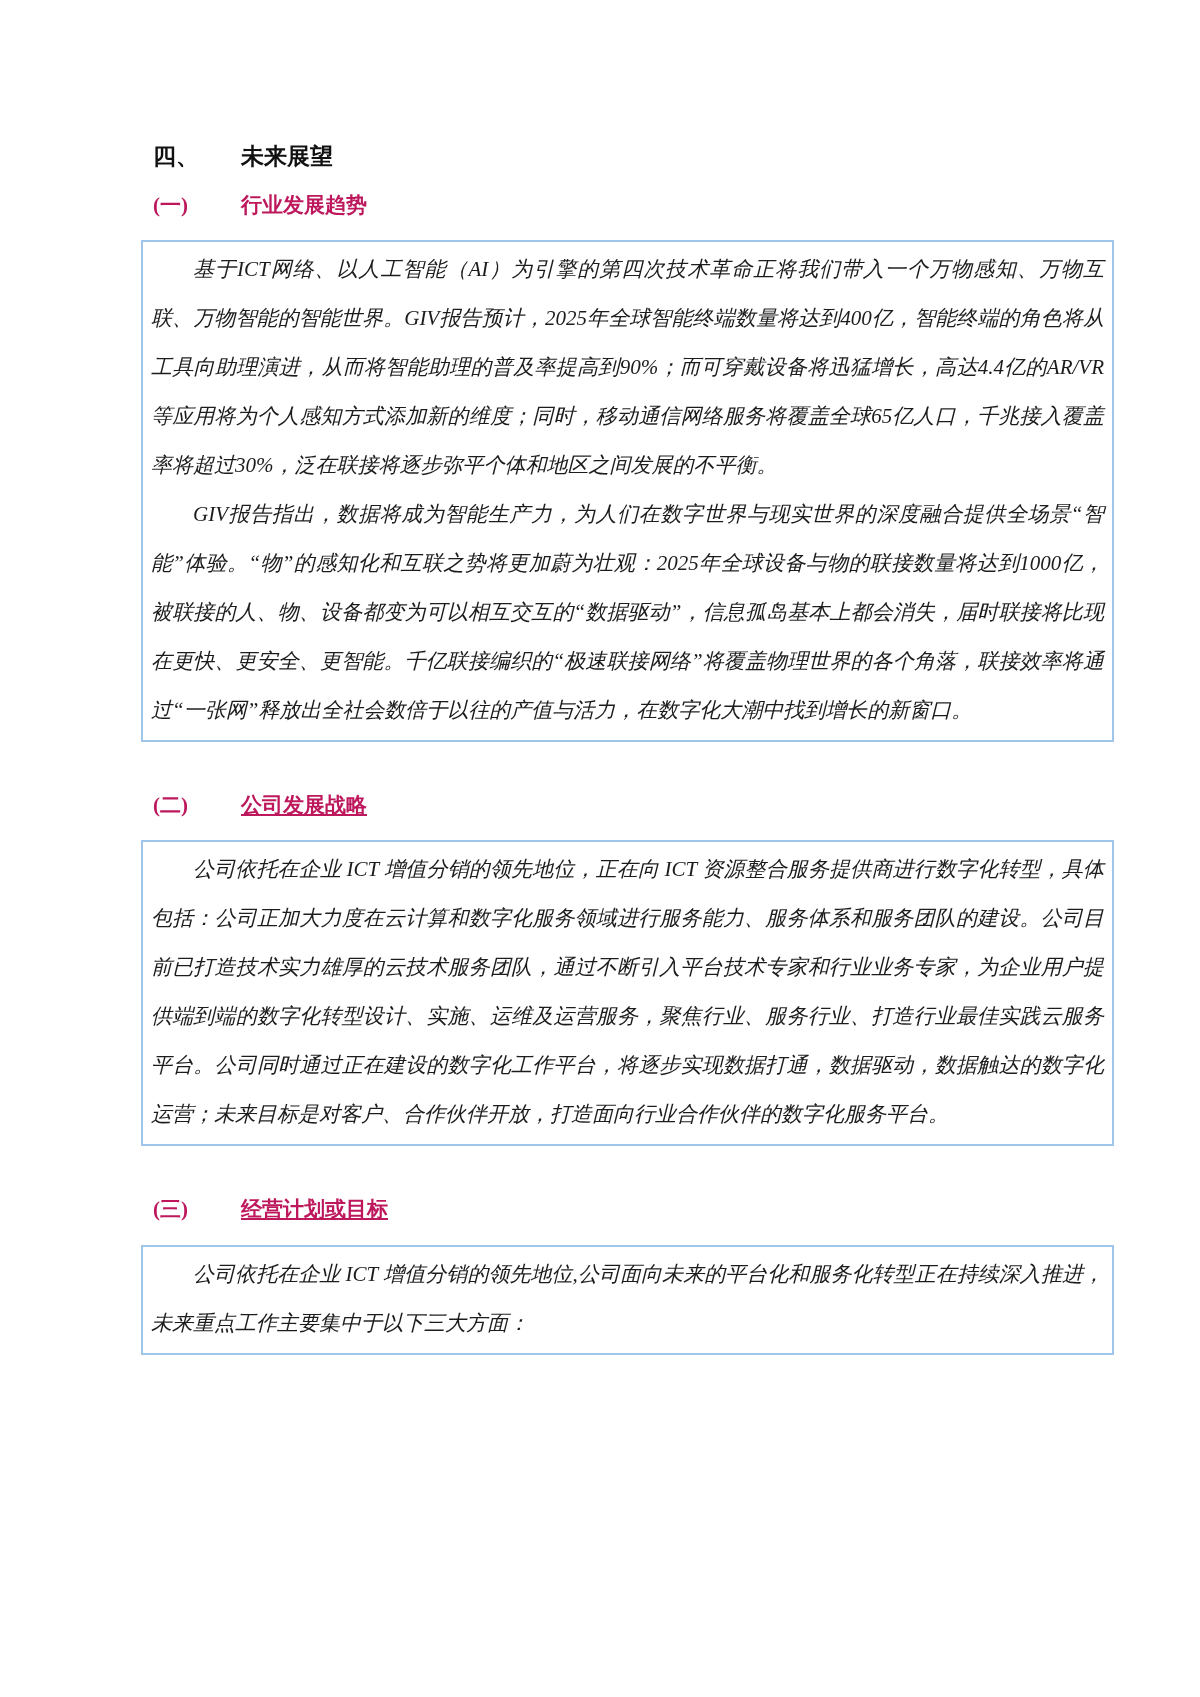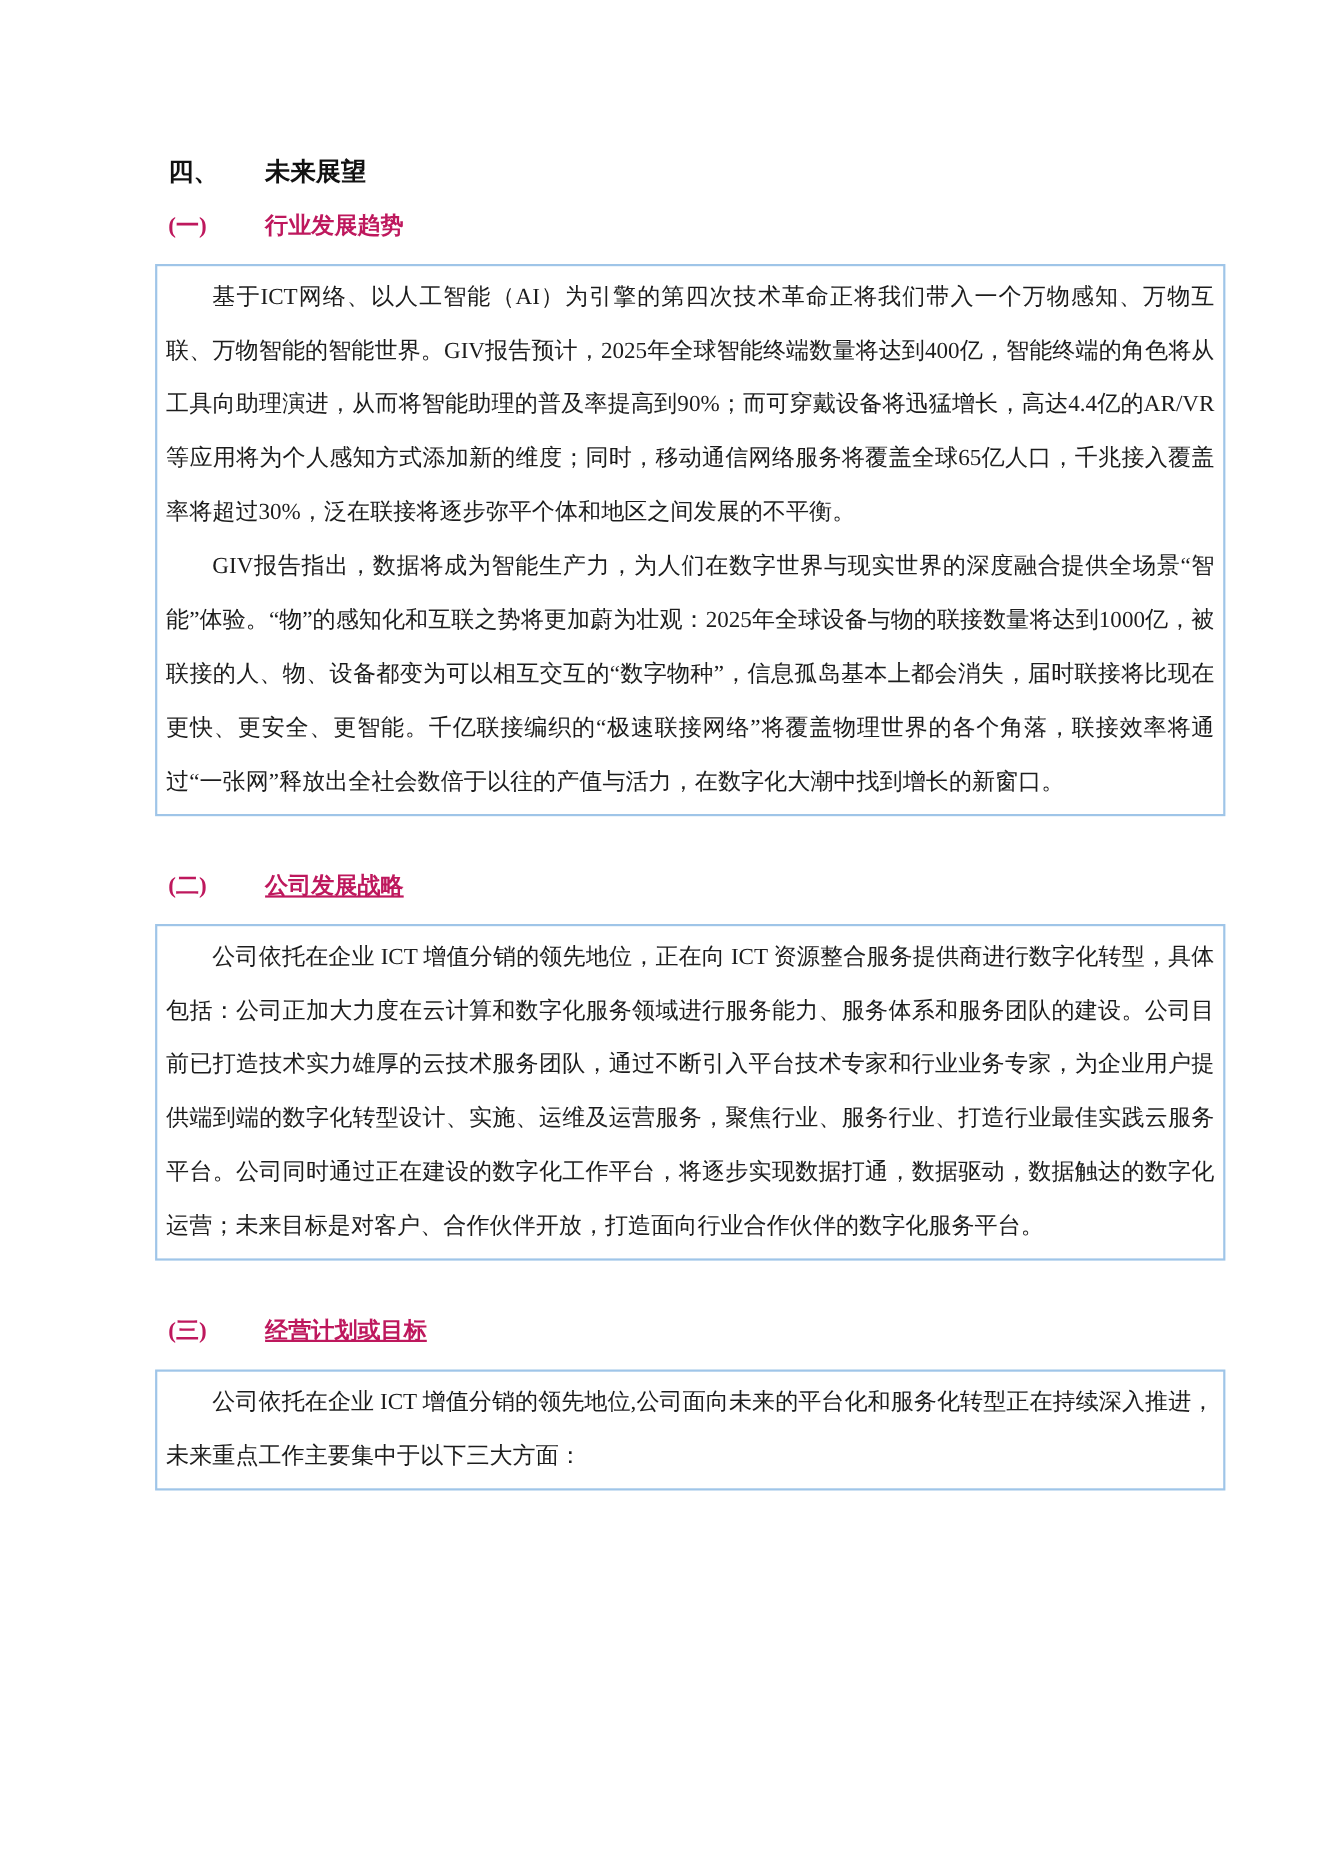--- a/index.html
+++ b/index.html
@@ -46,6 +46,7 @@
     font-size: 21px;
     line-height: 49px;
     text-align: justify;
+    font-style: italic;
   }
   .textbox p {
     margin: 0;

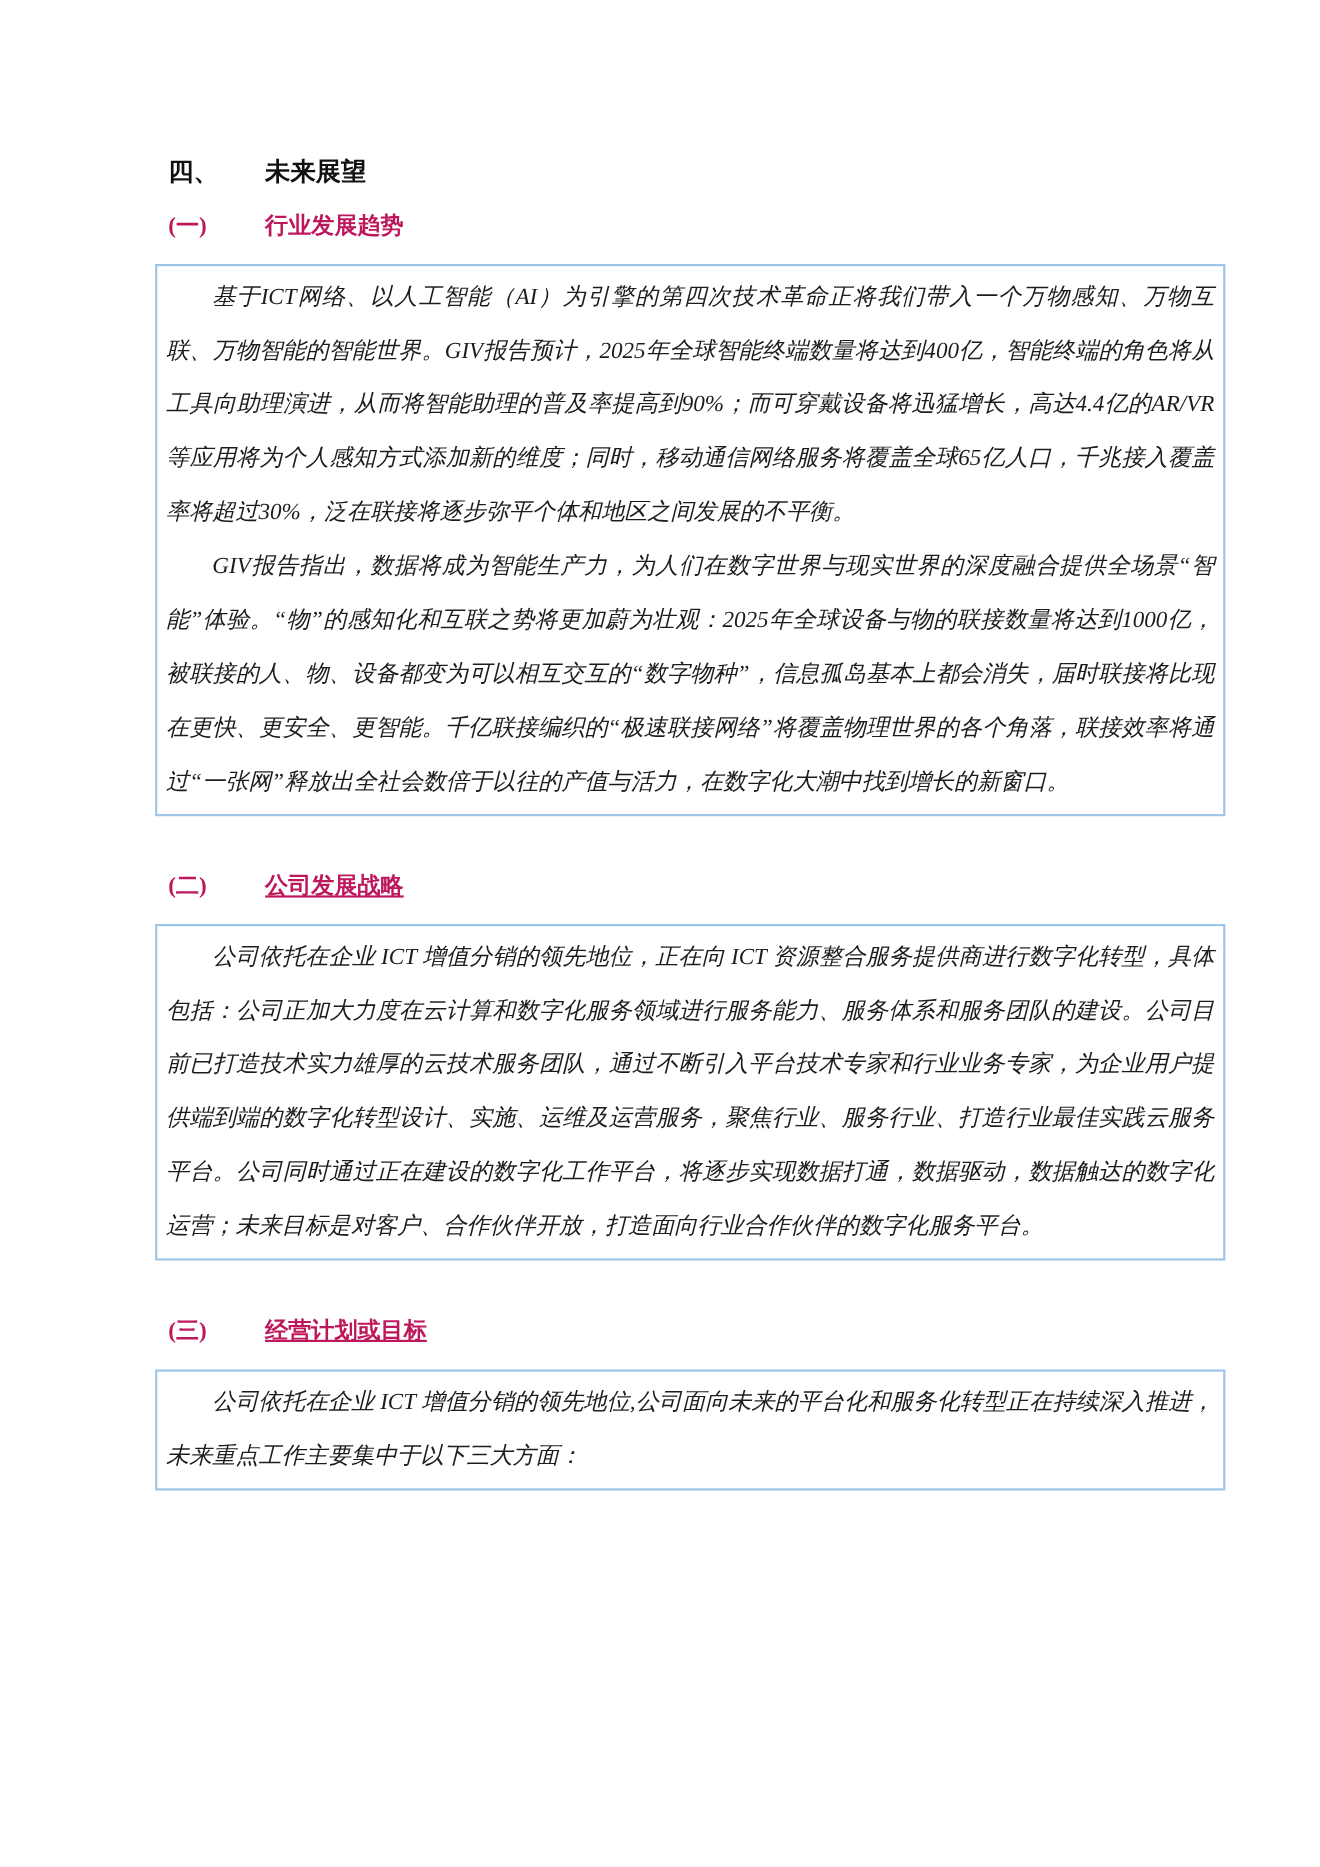--- a/index.html
+++ b/index.html
@@ -75,7 +75,7 @@
 
   <div class="textbox">
     <p>基于ICT网络、以人工智能（AI）为引擎的第四次技术革命正将我们带入一个万物感知、万物互联、万物智能的智能世界。GIV报告预计，2025年全球智能终端数量将达到400亿，智能终端的角色将从工具向助理演进，从而将智能助理的普及率提高到90%；而可穿戴设备将迅猛增长，高达4.4亿的AR/VR等应用将为个人感知方式添加新的维度；同时，移动通信网络服务将覆盖全球65亿人口，千兆接入覆盖率将超过30%，泛在联接将逐步弥平个体和地区之间发展的不平衡。</p>
-    <p>GIV报告指出，数据将成为智能生产力，为人们在数字世界与现实世界的深度融合提供全场景“智能”体验。“物”的感知化和互联之势将更加蔚为壮观：2025年全球设备与物的联接数量将达到1000亿，被联接的人、物、设备都变为可以相互交互的“数字物种”，信息孤岛基本上都会消失，届时联接将比现在更快、更安全、更智能。千亿联接编织的“极速联接网络”将覆盖物理世界的各个角落，联接效率将通过“一张网”释放出全社会数倍于以往的产值与活力，在数字化大潮中找到增长的新窗口。</p>
+    <p>GIV报告指出，数据将成为智能生产力，为人们在数字世界与现实世界的深度融合提供全场景“智能”体验。“物”的感知化和互联之势将更加蔚为壮观：2025年全球设备与物的联接数量将达到1000亿，被联接的人、物、设备都变为可以相互交互的“数据驱动”，信息孤岛基本上都会消失，届时联接将比现在更快、更安全、更智能。千亿联接编织的“极速联接网络”将覆盖物理世界的各个角落，联接效率将通过“一张网”释放出全社会数倍于以往的产值与活力，在数字化大潮中找到增长的新窗口。</p>
   </div>
 
   <div class="h2 after-box">

